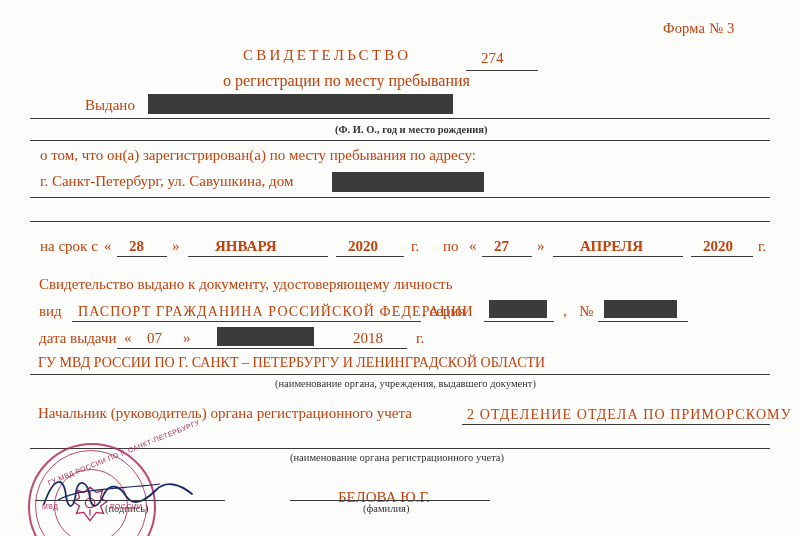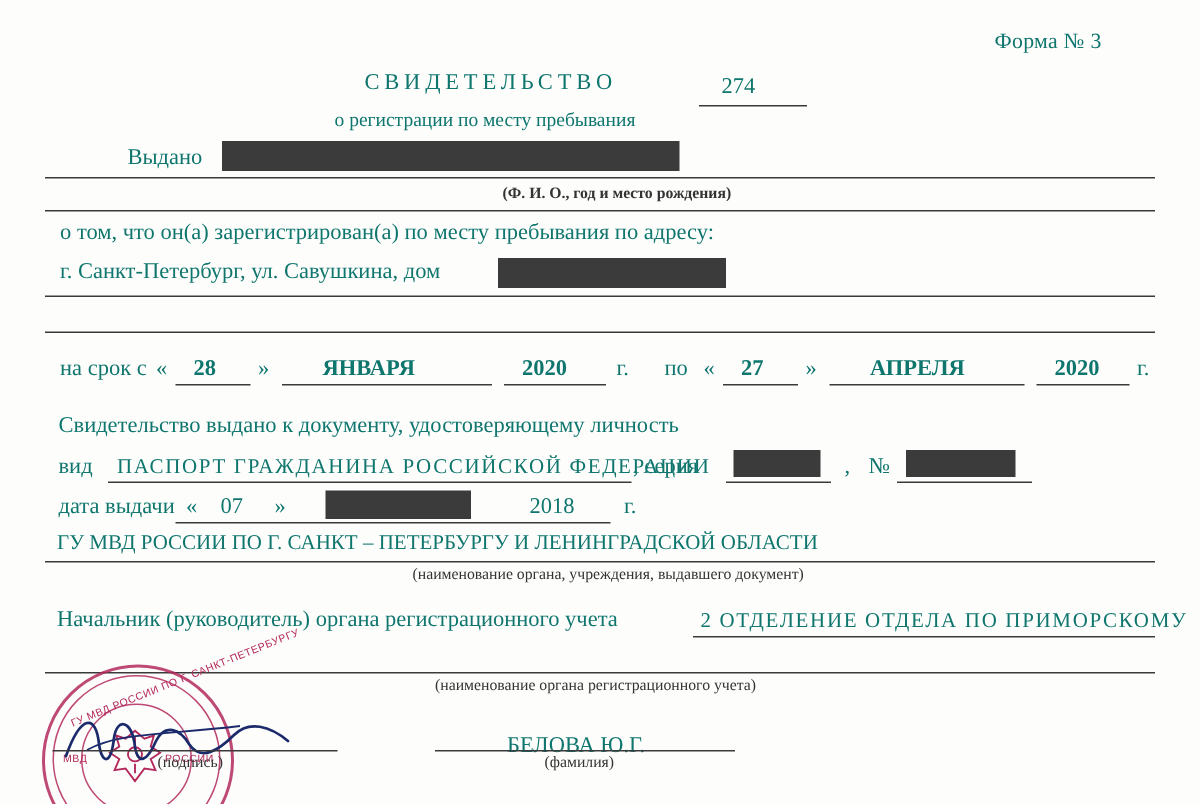--- a/index.html
+++ b/index.html
@@ -31,7 +31,7 @@
     position: absolute;
     white-space: nowrap;
     font-family: "Liberation Serif", serif;
-    color: #0f766e;
+    color: #c2410c;
   }
   .form-no {
     font-size: 14.5px;

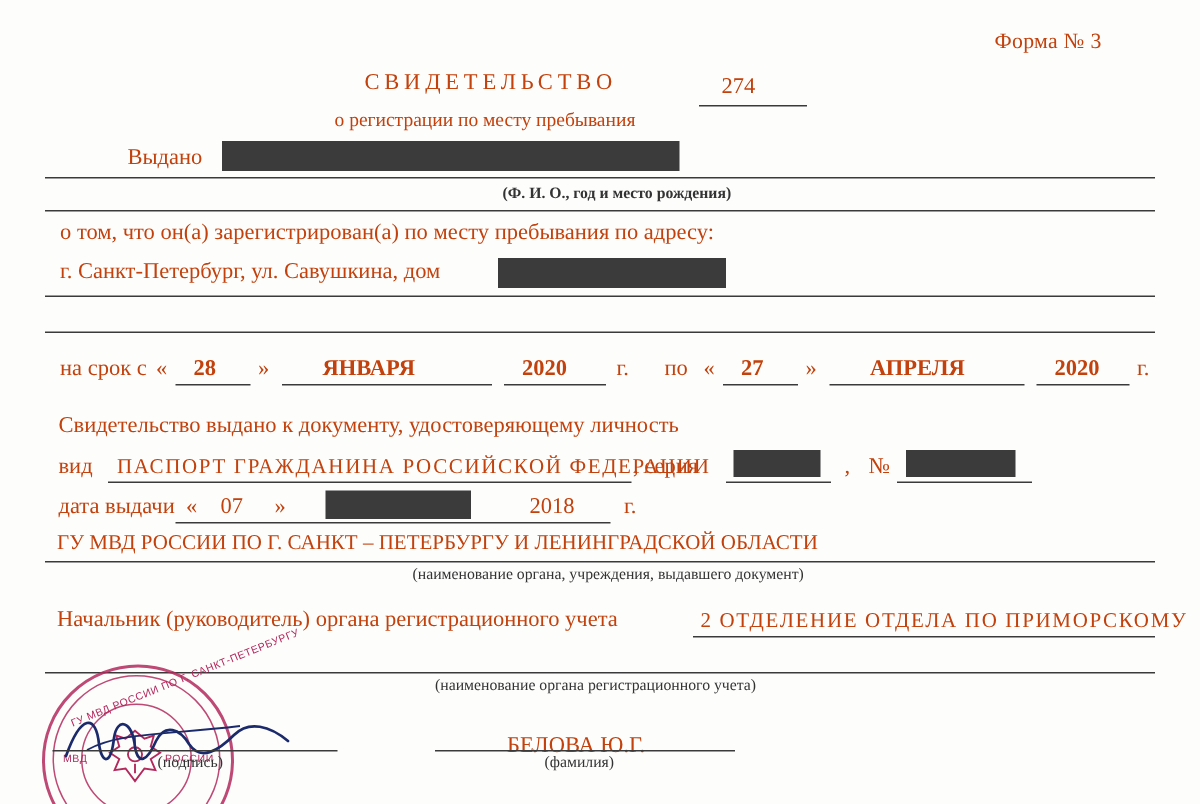--- a/index.html
+++ b/index.html
@@ -43,7 +43,7 @@
     font-weight: 400;
   }
   .title-sub {
-    font-size: 13px;
+    font-size: 16px;
   }
   .body-txt {
     font-size: 15px;

